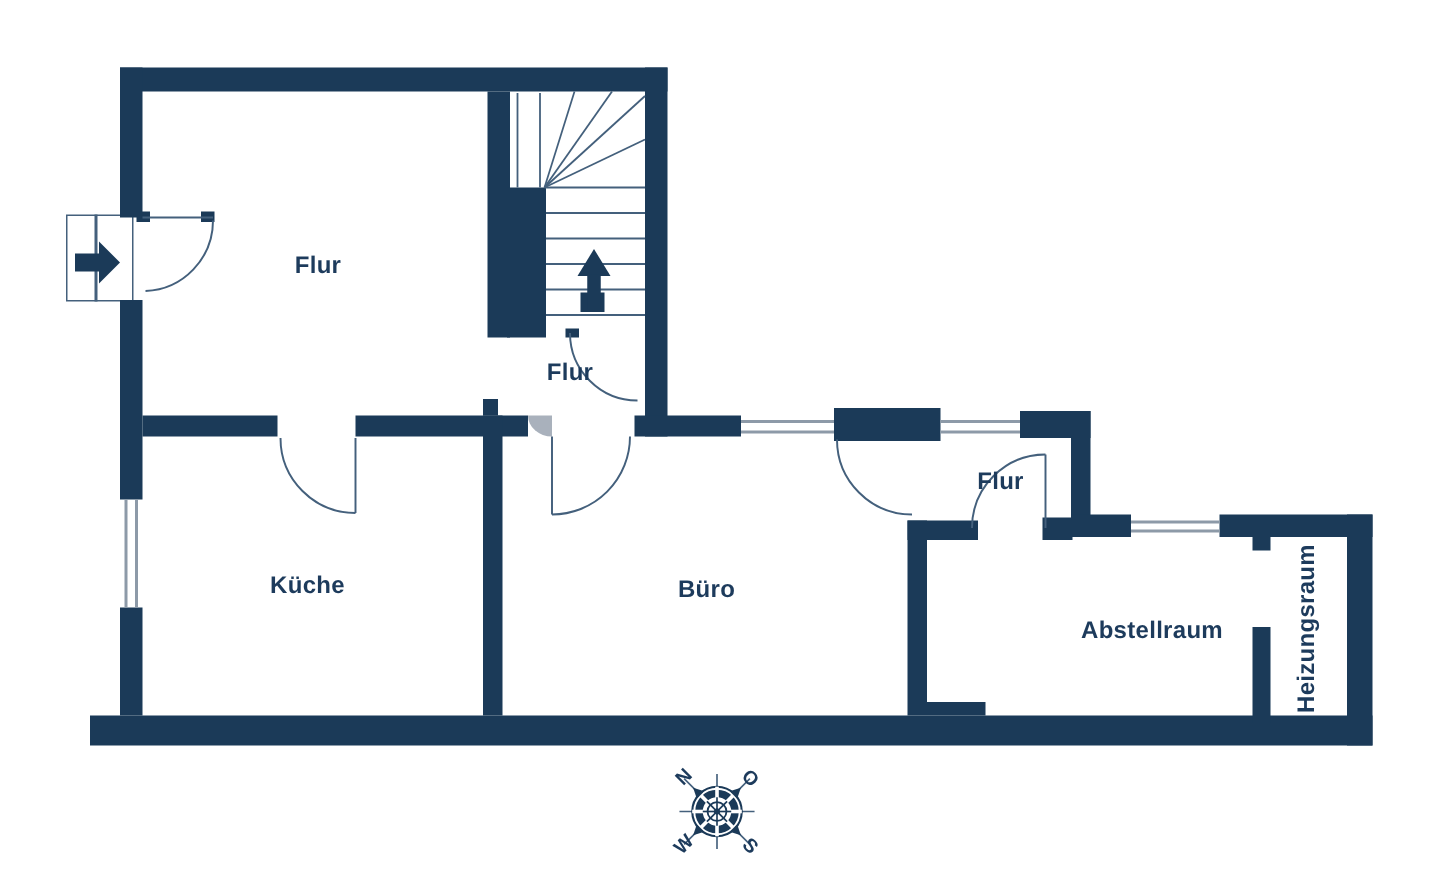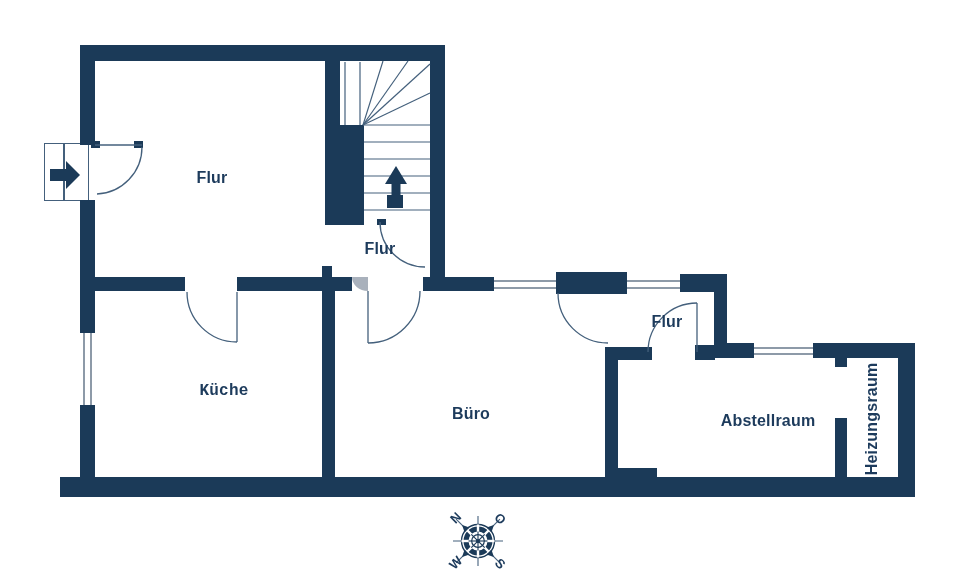--- a/index.html
+++ b/index.html
@@ -188,7 +188,7 @@
 
   <div class="room-label" style="left:212px;top:178px;">Flur</div>
   <div class="room-label" style="left:380px;top:249px;">Flur</div>
-  <div class="room-label" style="left:224px;top:391px;font-family:Liberation Mono, monospace;">Küche</div>
+  <div class="room-label" style="left:205px;top:391px;">Küche</div>
   <div class="room-label" style="left:471px;top:394px;margin-top:20px;">Büro</div>
   <div class="room-label" style="left:667px;top:322px;">Flur</div>
   <div class="room-label" style="left:729px;top:421px;margin-left:39px;">Abstellraum</div>

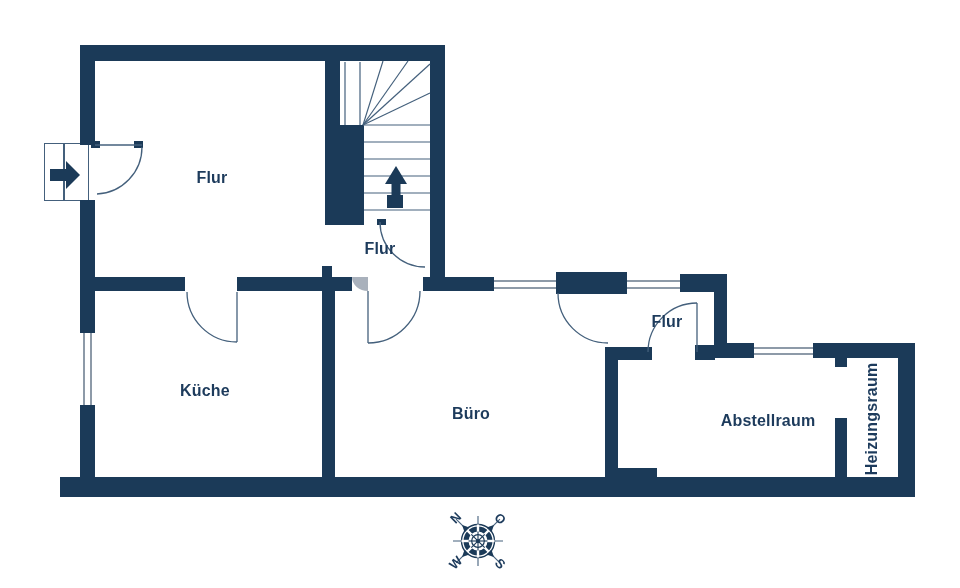--- a/index.html
+++ b/index.html
@@ -189,7 +189,7 @@
   <div class="room-label" style="left:212px;top:178px;">Flur</div>
   <div class="room-label" style="left:380px;top:249px;">Flur</div>
   <div class="room-label" style="left:205px;top:391px;">Küche</div>
-  <div class="room-label" style="left:471px;top:394px;margin-top:20px;">Büro</div>
+  <div class="room-label" style="left:471px;top:394px;">Büro</div>
   <div class="room-label" style="left:667px;top:322px;">Flur</div>
   <div class="room-label" style="left:729px;top:421px;margin-left:39px;">Abstellraum</div>
   <div class="room-label vertical" style="left:872px;top:419px;">Heizungsraum</div>

